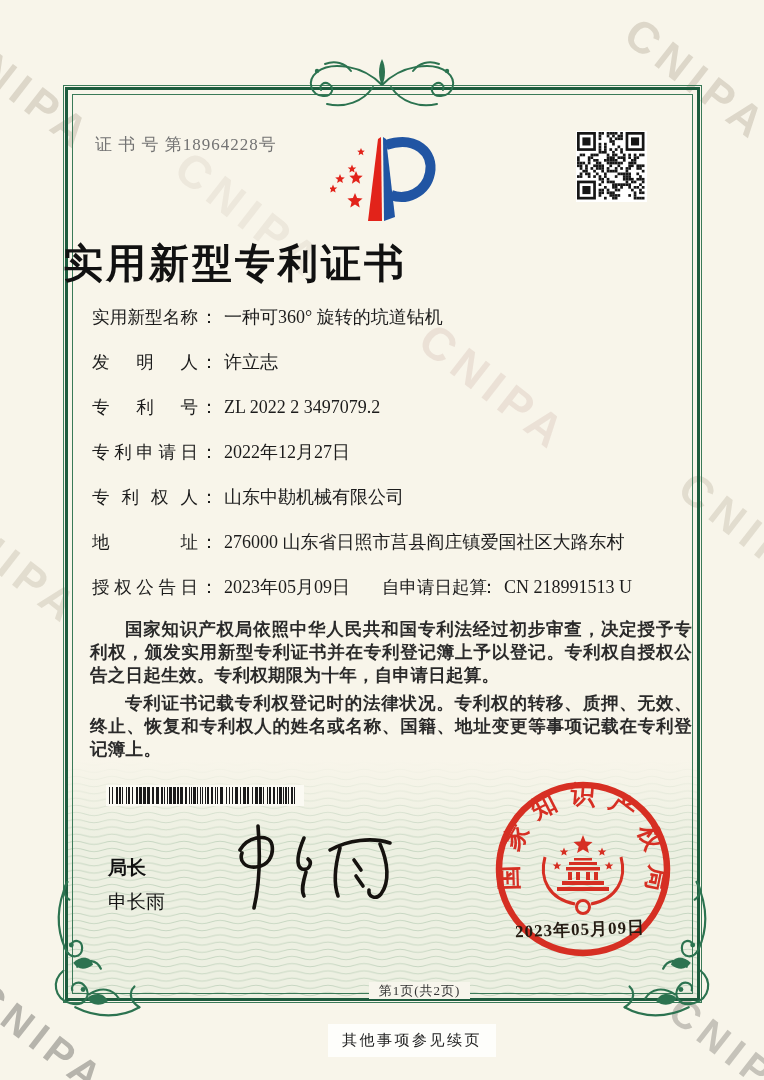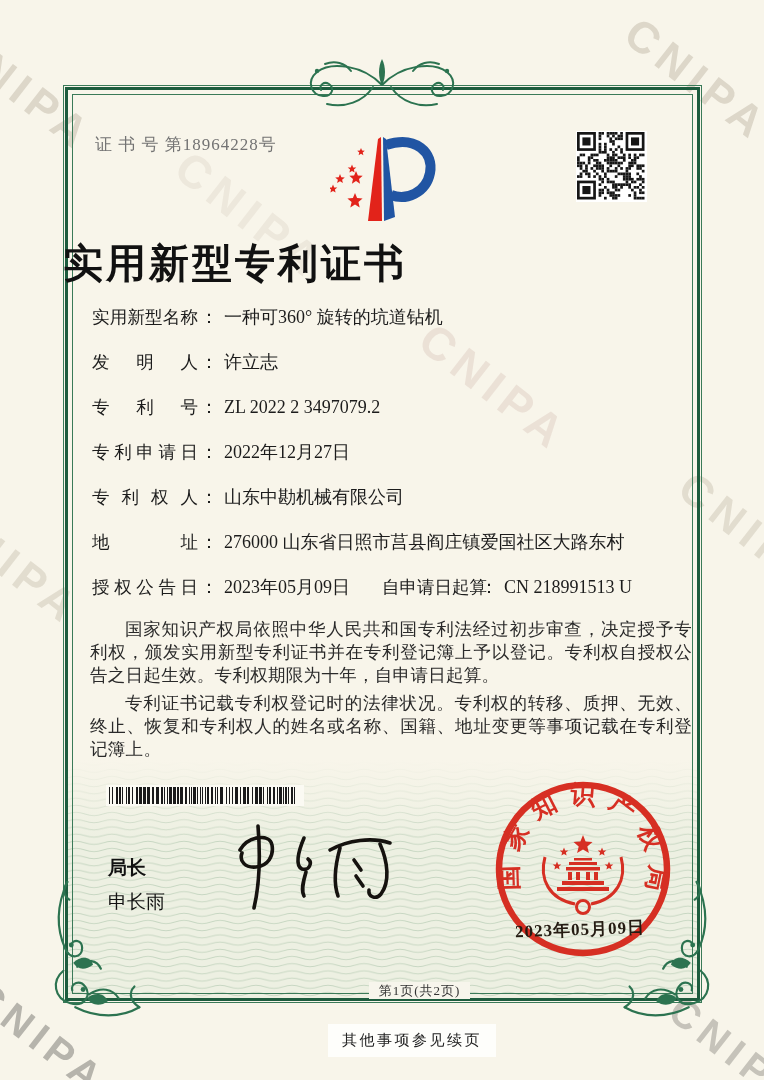--- a/index.html
+++ b/index.html
@@ -44,7 +44,7 @@
   .grant{position:absolute;left:382px;top:0;}
 
   .paras{position:absolute;left:90px;top:618px;width:602px;font-size:17.5px;
-      line-height:23px;color:#2a2a2a;text-align:justify;letter-spacing:.3px;z-index:10;}
+      line-height:23px;color:#2a2a2a;text-align:justify;letter-spacing:.3px;z-index:10;font-weight:bold;}
   .paras p{margin:0 0 5px 0;text-indent:2em;}
 
   .barcode{position:absolute;left:106px;top:785px;background:#fbfaf3;

